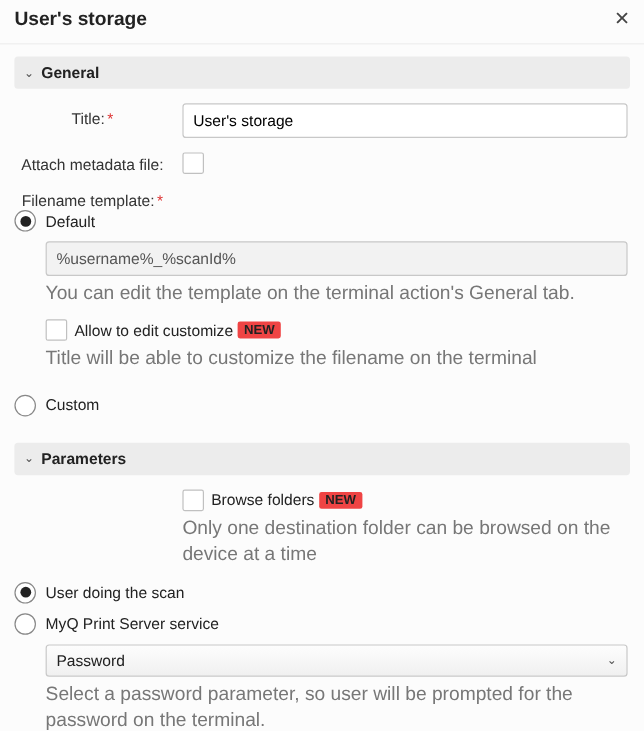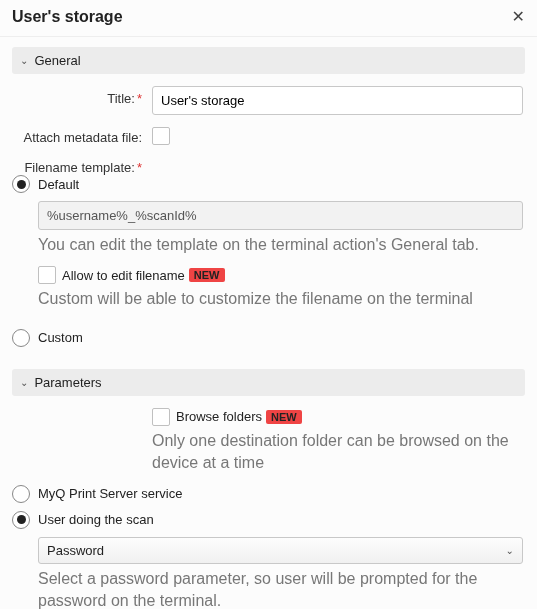--- a/index.html
+++ b/index.html
@@ -48,7 +48,7 @@
       margin-right: 6px;
     }
     .section-header .title {
-      font-weight: 400;
+      font-weight: 700;
       font-size: 13px;
     }
     .form-row {

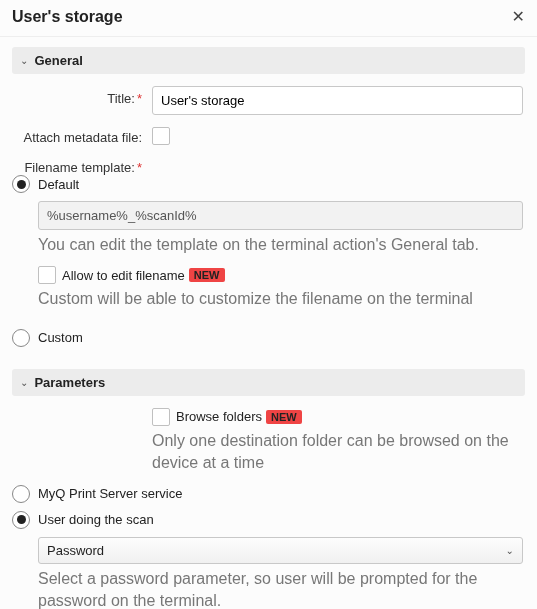--- a/index.html
+++ b/index.html
@@ -57,7 +57,7 @@
     }
     .label-col {
       width: 140px;
-      text-align: right;
+      text-align: center;
       padding-right: 10px;
       padding-top: 5px;
       font-size: 13px;

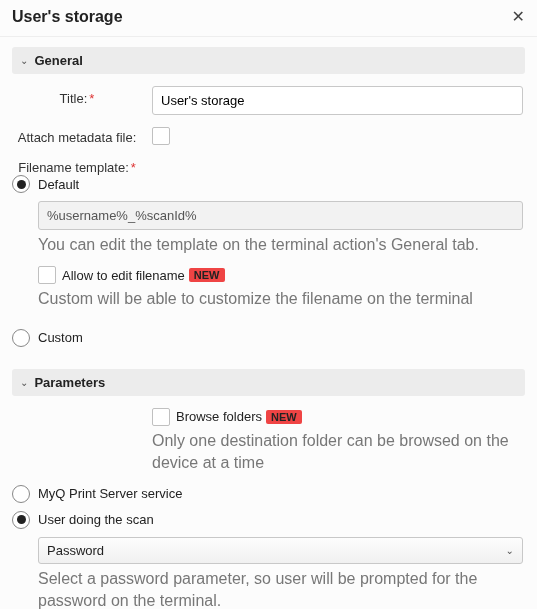--- a/index.html
+++ b/index.html
@@ -220,7 +220,7 @@
         <div class="spacer-10"></div>
         <div class="checkbox-row">
           <span class="checkbox"></span>
-          <span class="label">Allow to edit filename</span>
+          <span class="label">Allow to edit customize</span>
           <span class="badge-new">NEW</span>
         </div>
         <div class="hint">Custom will be able to customize the filename on the terminal</div>

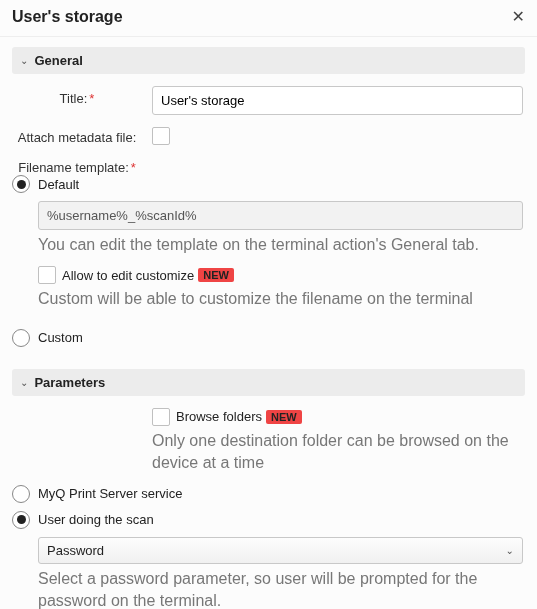--- a/index.html
+++ b/index.html
@@ -223,7 +223,7 @@
           <span class="label">Allow to edit customize</span>
           <span class="badge-new">NEW</span>
         </div>
-        <div class="hint">Custom will be able to customize the filename on the terminal</div>
+        <div class="hint">Title will be able to customize the filename on the terminal</div>
       </div>
       <div class="spacer-10"></div>
       <div class="radio-row">

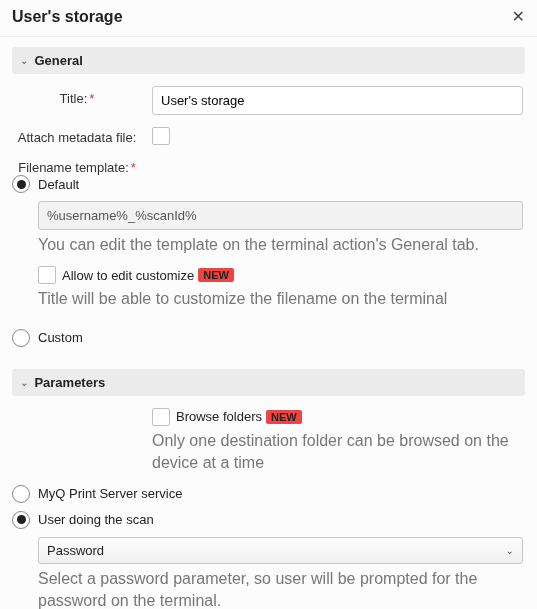--- a/index.html
+++ b/index.html
@@ -255,12 +255,12 @@
   <div class="form-row" style="margin-bottom:0;">
     <div class="input-col">
       <div class="radio-row">
+        <span class="radio selected"></span>
+        <span class="label">User doing the scan</span>
+      </div>
+      <div class="radio-row">
         <span class="radio"></span>
         <span class="label">MyQ Print Server service</span>
-      </div>
-      <div class="radio-row">
-        <span class="radio selected"></span>
-        <span class="label">User doing the scan</span>
       </div>
       <div class="indent sub-block">
         <div class="select">

